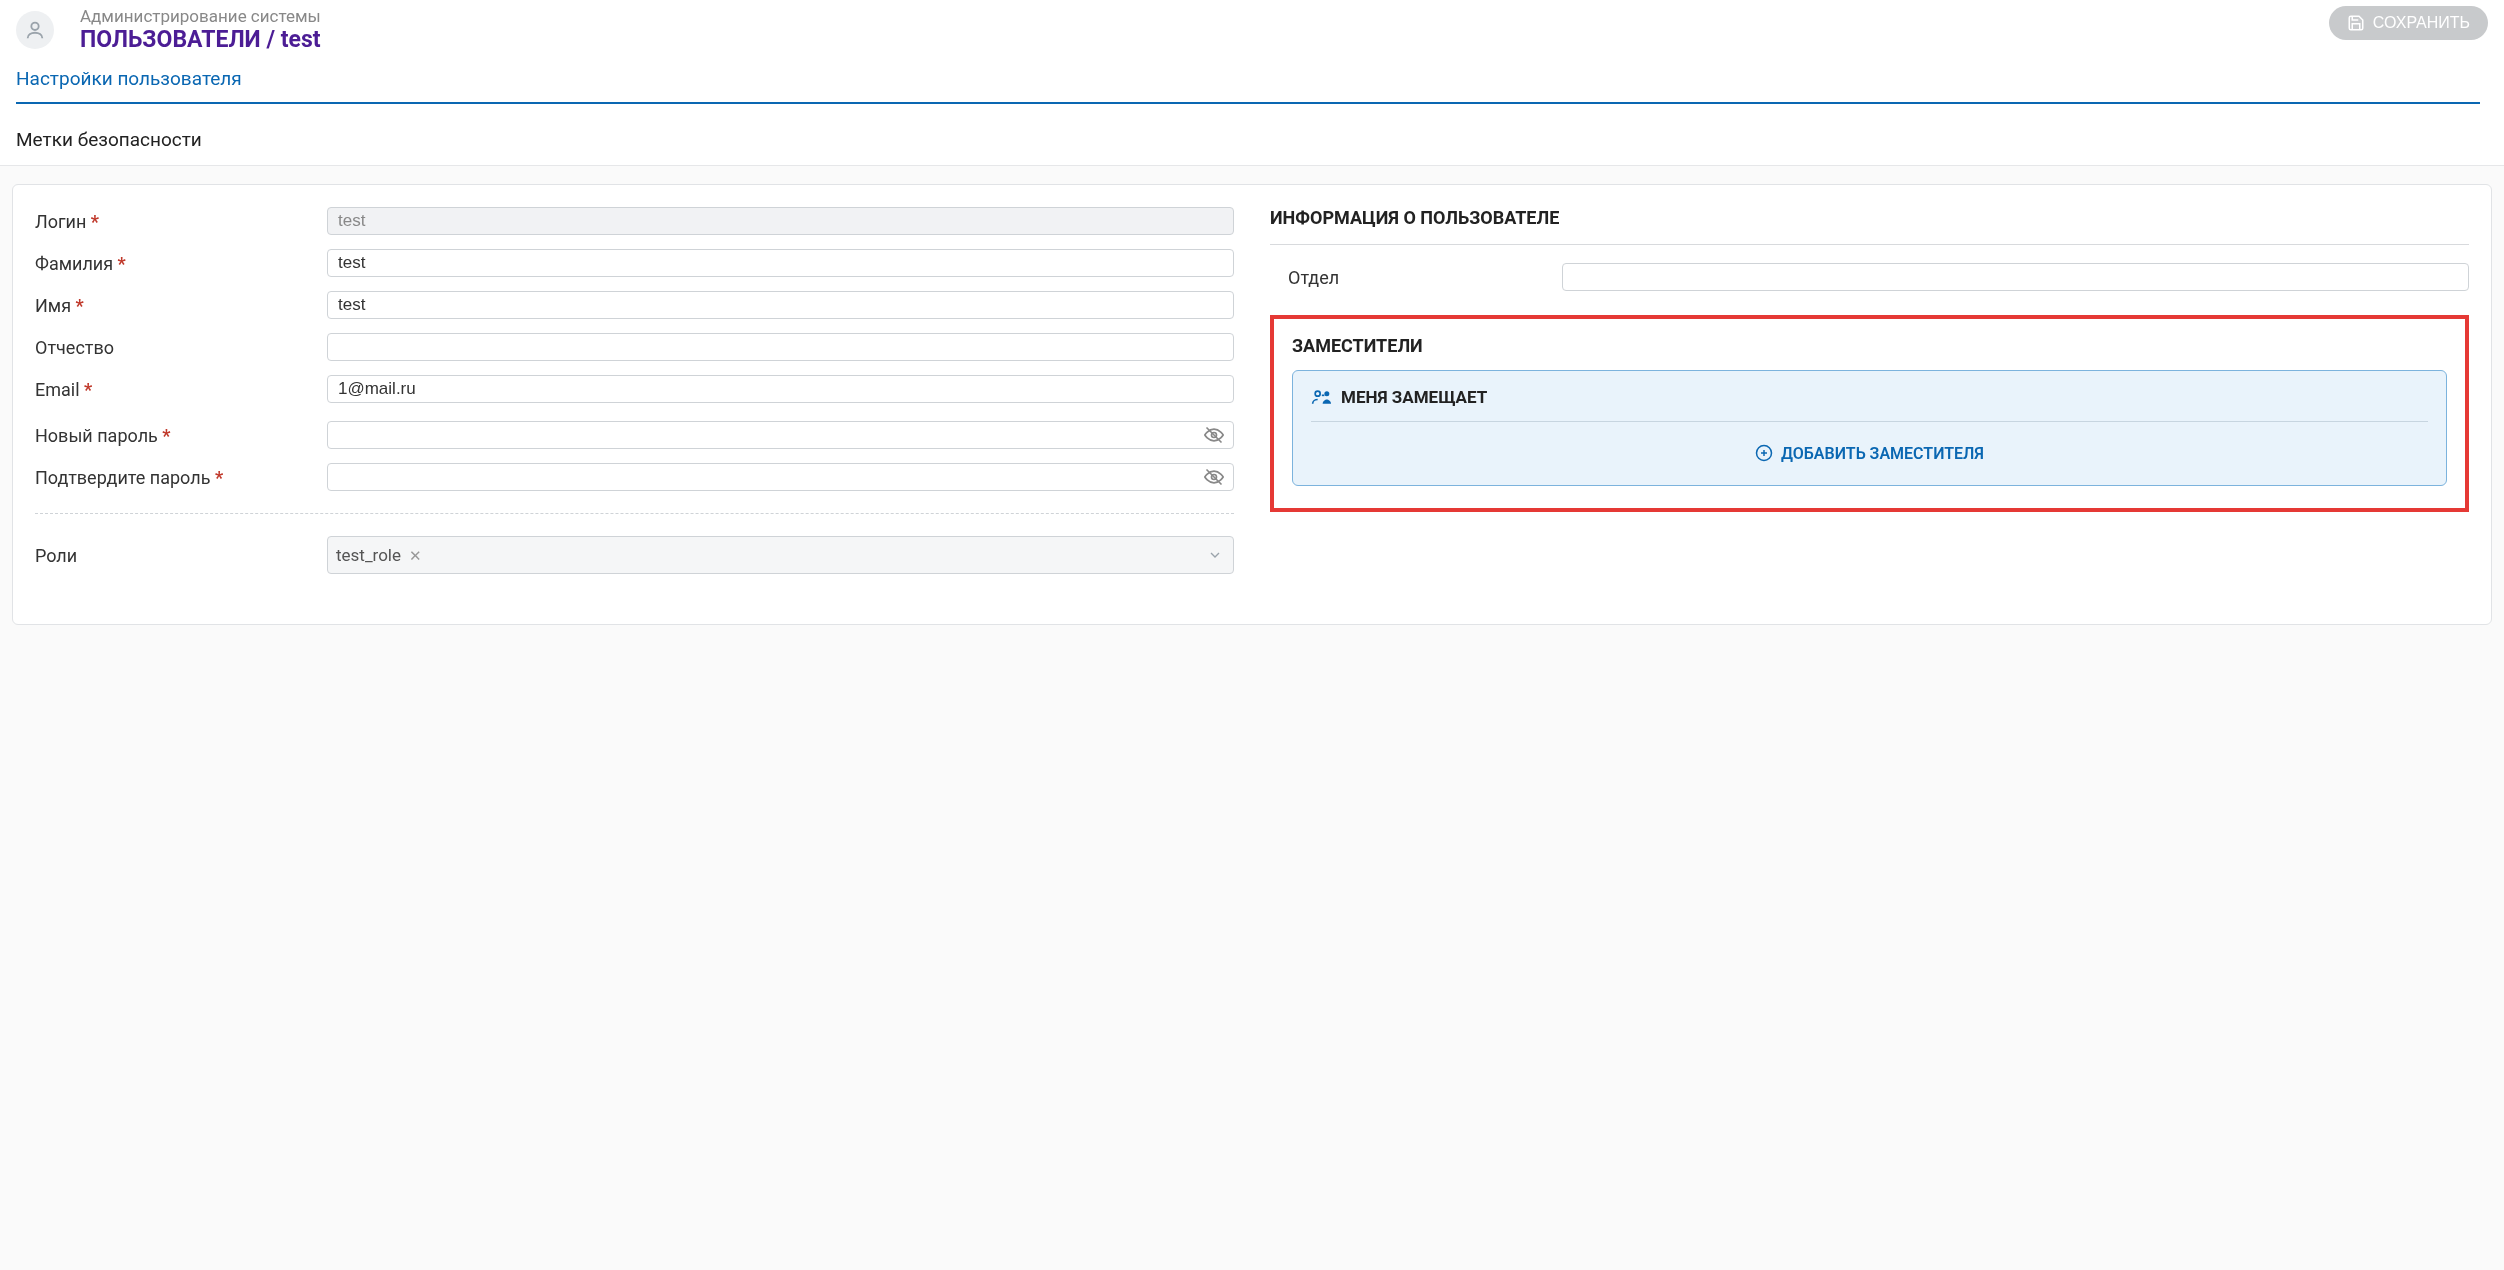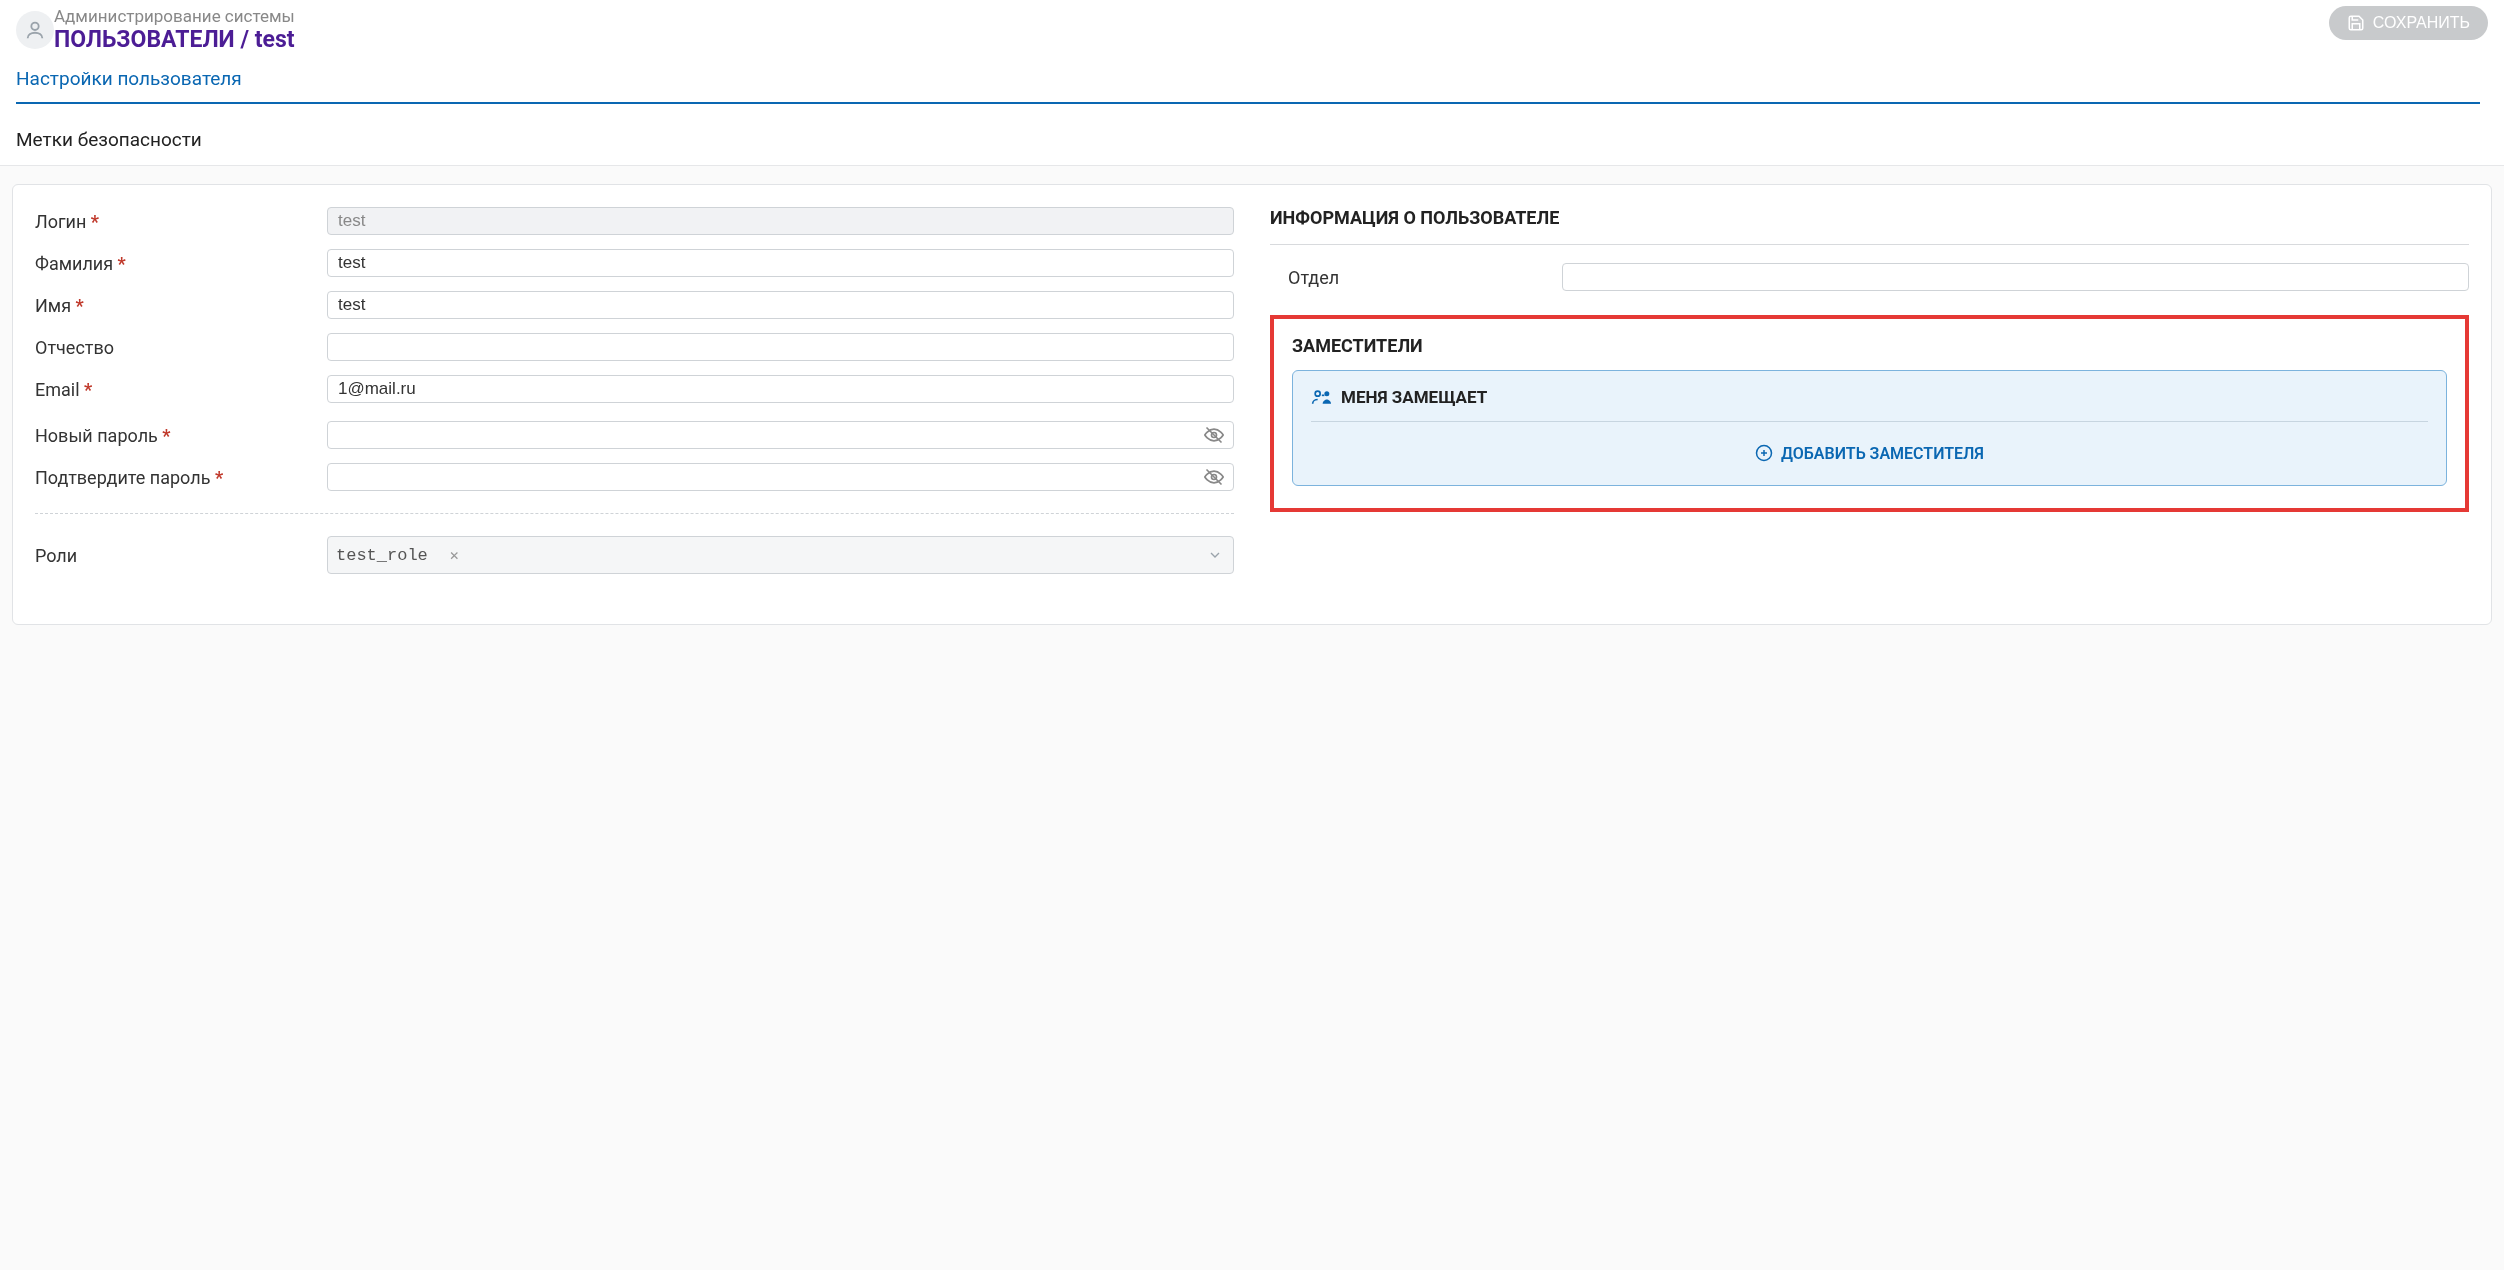--- a/index.html
+++ b/index.html
@@ -15,7 +15,7 @@
       padding: 6px 16px 0 16px;
       justify-content: space-between;
     }
-    .left-head { display: flex; align-items: center; gap: 0; }
+    .left-head { display: flex; align-items: center; gap: 26px; }
     .user-circle {
       width: 38px; height: 38px; border-radius: 50%;
       background: #eef0f2; display: flex; align-items: center; justify-content: center;

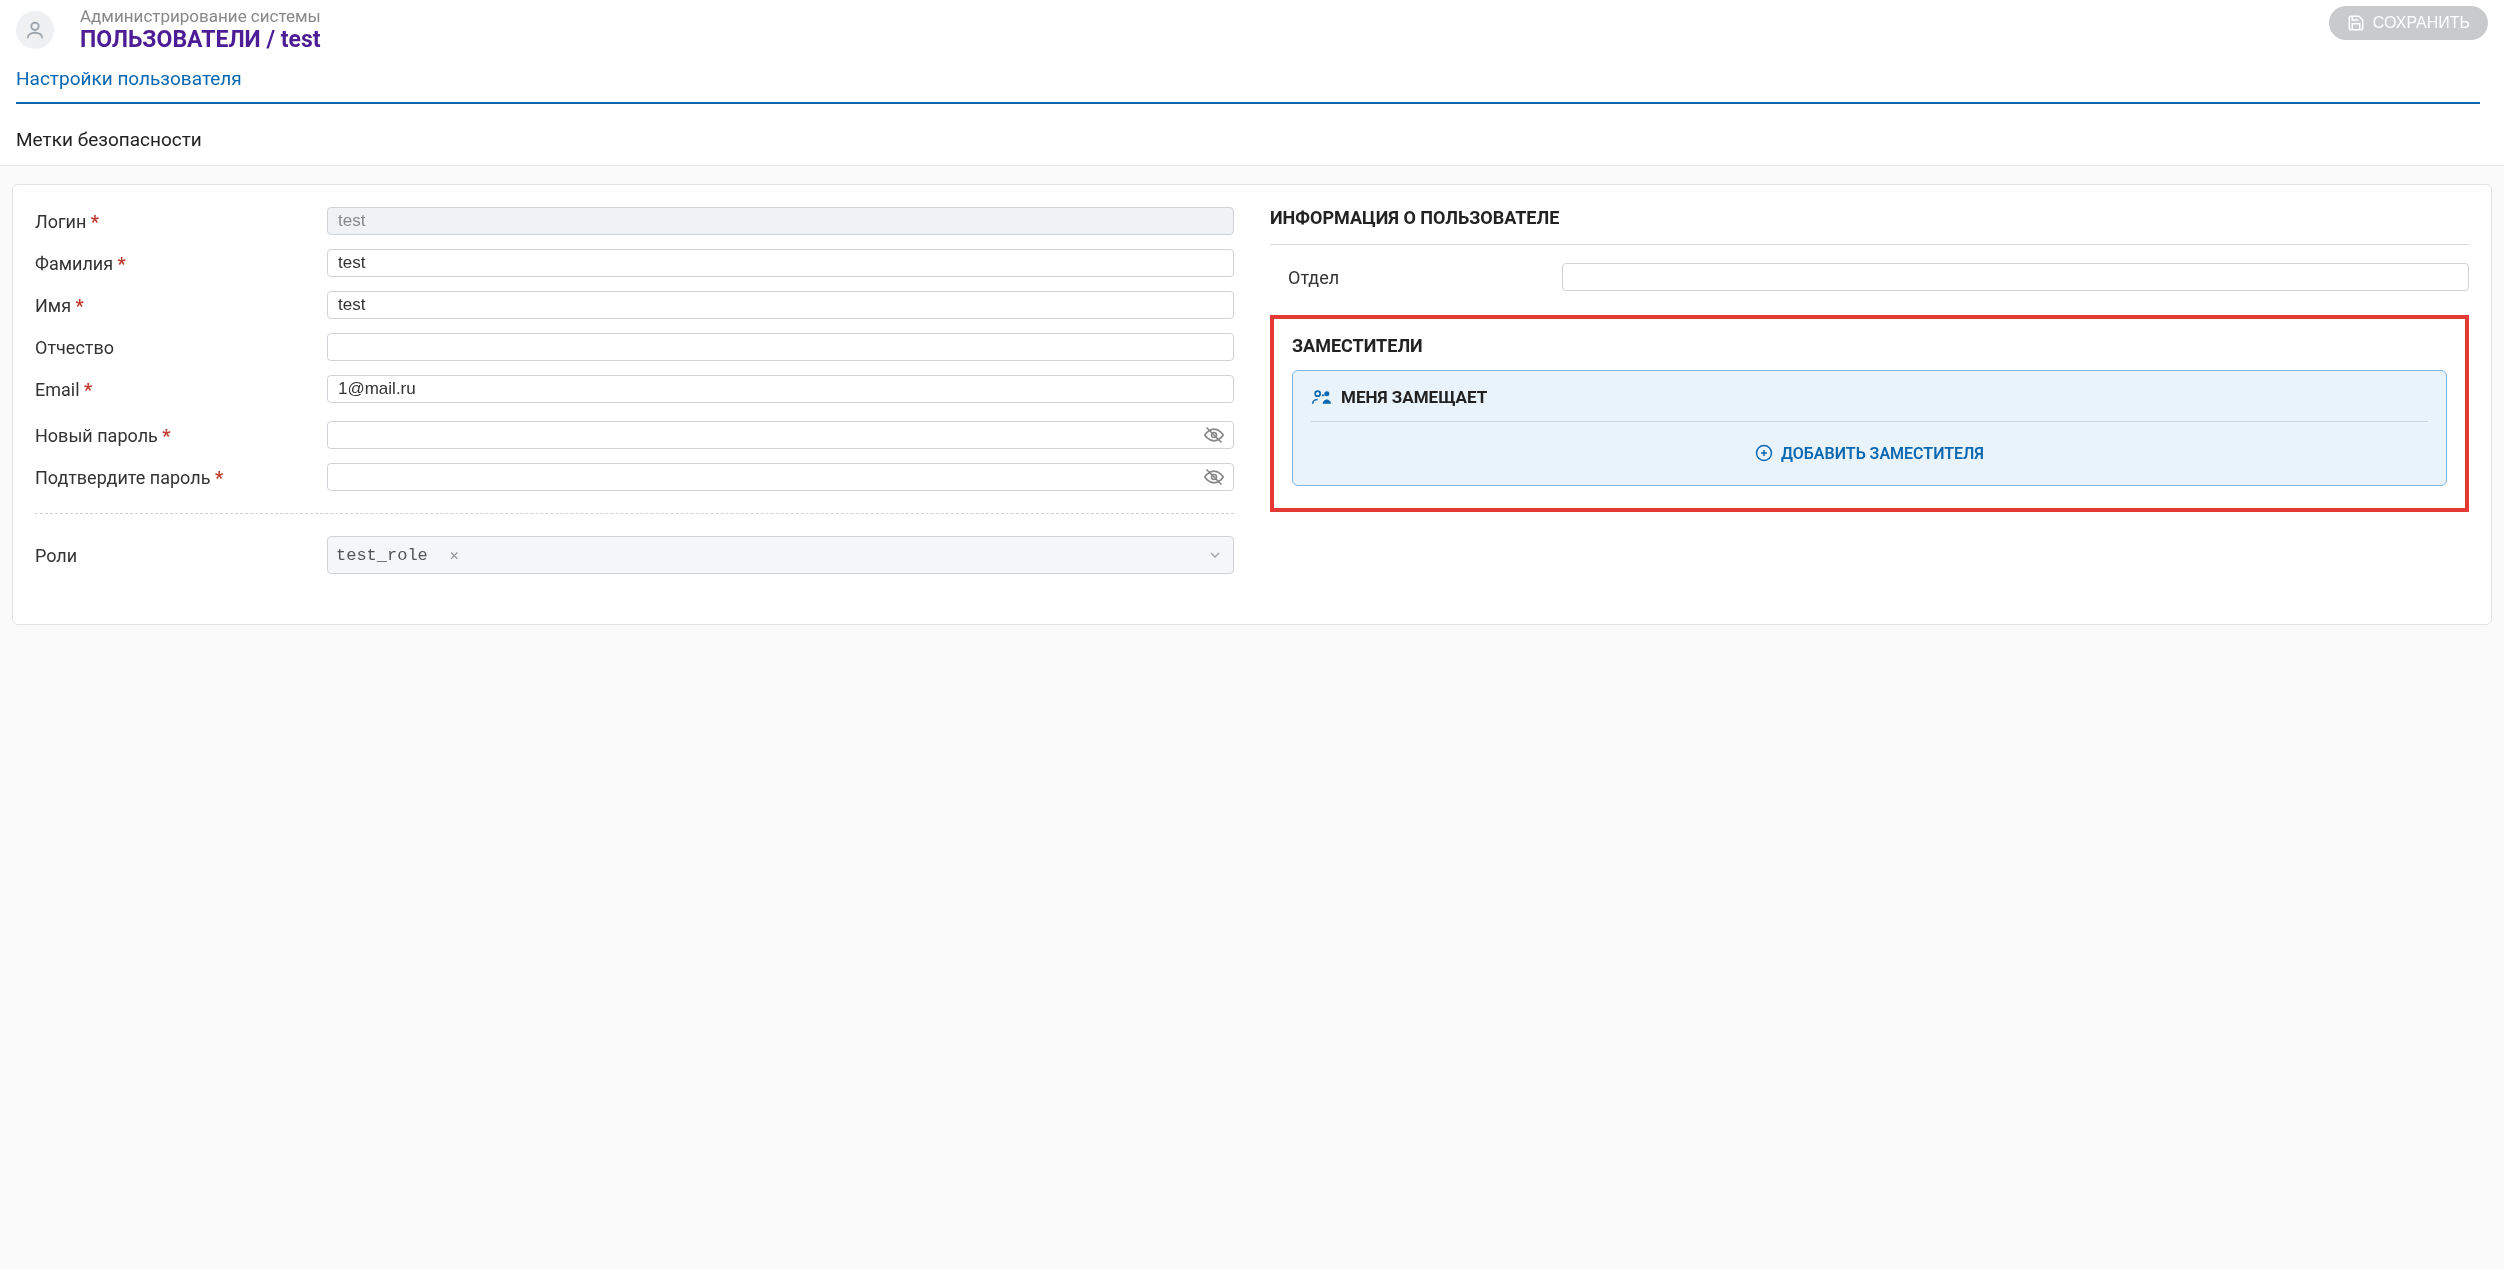--- a/index.html
+++ b/index.html
@@ -97,8 +97,8 @@
       padding: 4px 8px; min-height: 38px; position: relative;
     }
     .tag {
-      display: inline-flex; align-items: flex-end; gap: 22px;
-      font-size: 17px; color: #555; font-family: Liberation Mono, monospace;
+      display: inline-flex; align-items: flex-end; gap: 8px;
+      font-size: 17px; color: #555;
     }
     .tag .x { color: #999; cursor: pointer; font-size: 15px; }
     .role-tag-input .chev {

